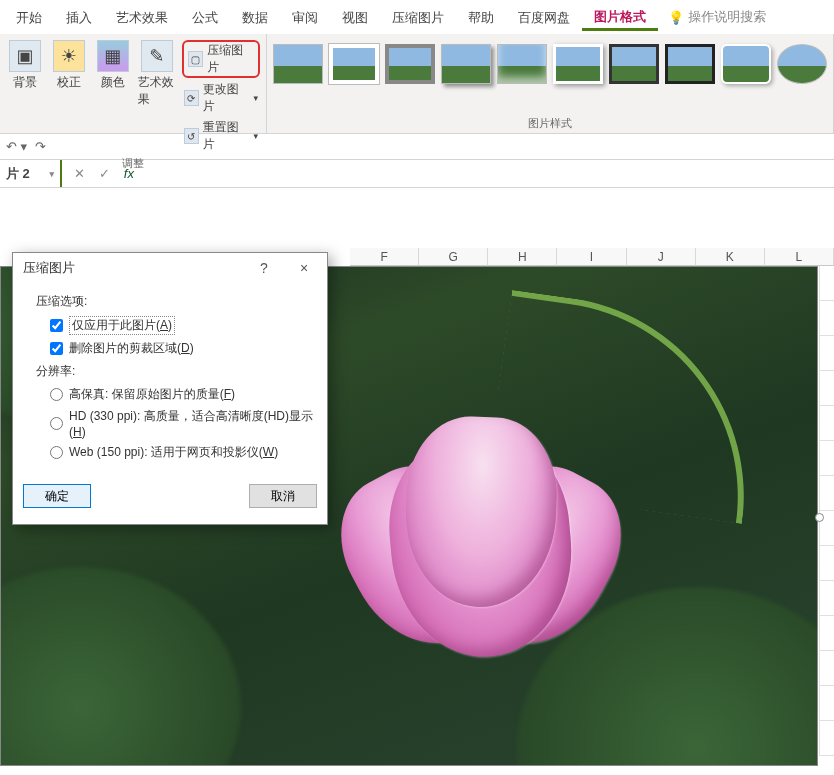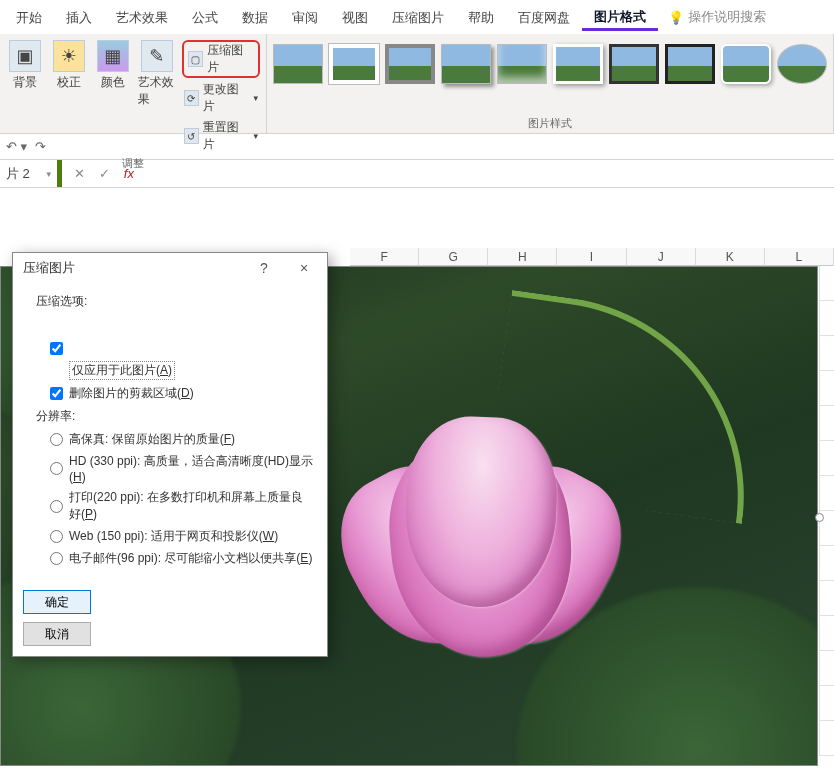--- a/index.html
+++ b/index.html
@@ -8,7 +8,7 @@
 
 .tabstrip { display: flex; align-items: center; height: 34px; background: #fff; padding: 0 4px; font-size: 13px; }
 .tabstrip .tab { padding: 4px 12px 2px; color: #444; cursor: pointer; }
-.tabstrip .tab.active { color: #0f172a; font-weight: bold; border-bottom: 3px solid #6d28d9; }
+.tabstrip .tab.active { color: #be185d; font-weight: bold; border-bottom: 3px solid #4d7c0f; }
 .tabstrip .bulb { margin-left: 10px; color: #888; font-size: 13px; display: flex; align-items: center; gap: 4px; }
 .tabstrip .bulb .icon { color: #f2c037; }
 

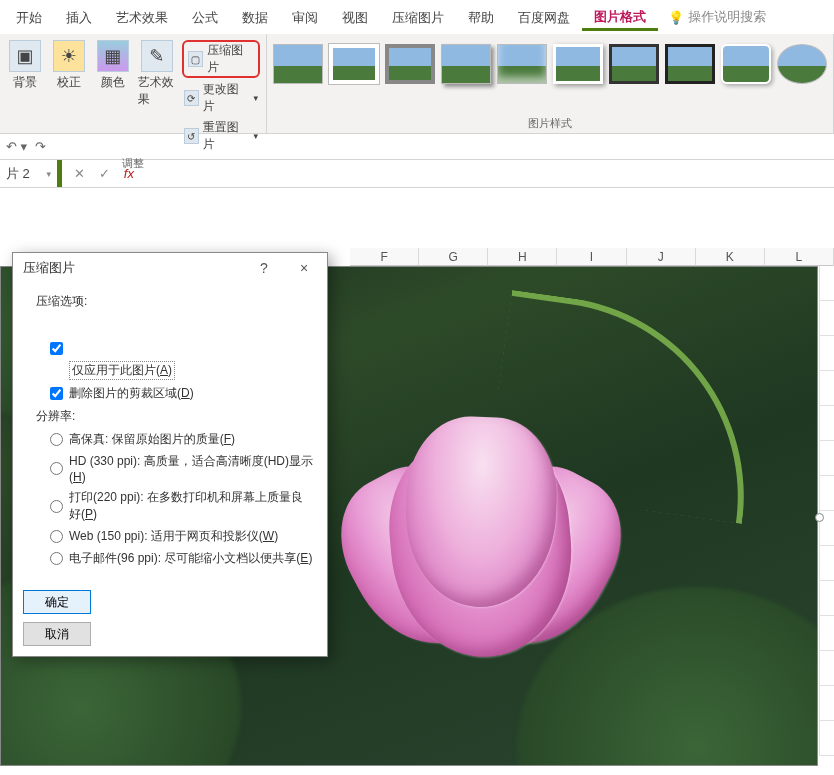--- a/index.html
+++ b/index.html
@@ -34,7 +34,7 @@
 
 
 .formula-bar { height: 28px; border-bottom: 1px solid #d4d4d4; display: flex; align-items: center; font-size: 13px; }
-.namebox { width: 62px; border-right: 5px solid #4d7c0f; padding: 0 6px; display: flex; align-items: center; justify-content: space-between; color: #444; height: 100%; }
+.namebox { width: 62px; border-right: 2px solid #4d7c0f; padding: 0 6px; display: flex; align-items: center; justify-content: space-between; color: #444; height: 100%; font-weight: bold; }
 .fx-ctrl { display: flex; align-items: center; gap: 14px; padding: 0 12px; color: #888; }
 .fx { font-style: italic; color: #b91c1c; }
 

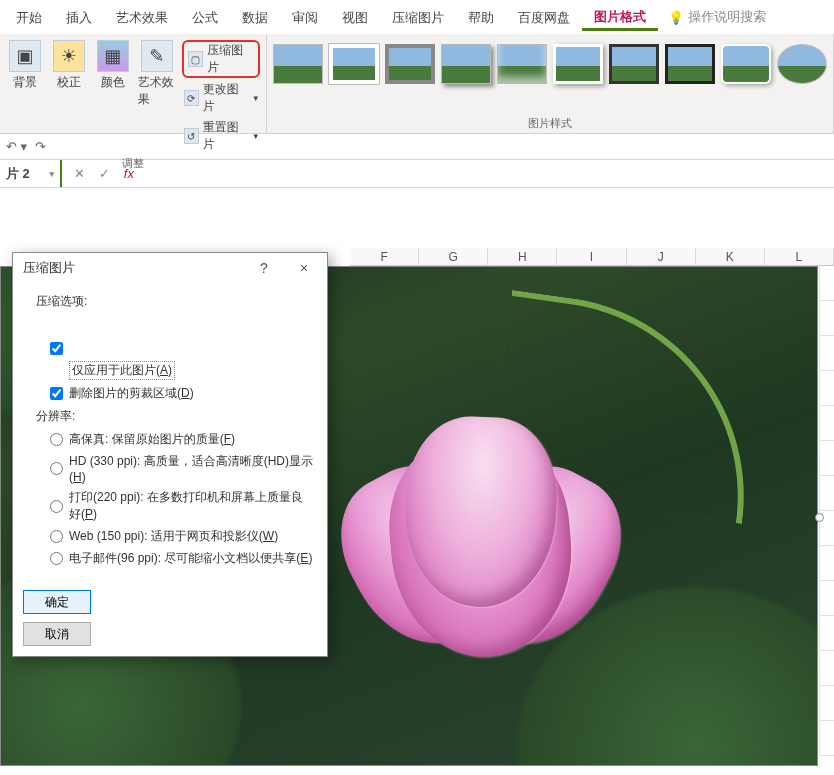--- a/index.html
+++ b/index.html
@@ -36,7 +36,7 @@
 .formula-bar { height: 28px; border-bottom: 1px solid #d4d4d4; display: flex; align-items: center; font-size: 13px; }
 .namebox { width: 62px; border-right: 2px solid #4d7c0f; padding: 0 6px; display: flex; align-items: center; justify-content: space-between; color: #444; height: 100%; font-weight: bold; }
 .fx-ctrl { display: flex; align-items: center; gap: 14px; padding: 0 12px; color: #888; }
-.fx { font-style: italic; color: #b91c1c; }
+.fx { font-style: italic; color: #14532d; }
 
 
 .sheet { position: relative; background: #fff; height: 595px; }

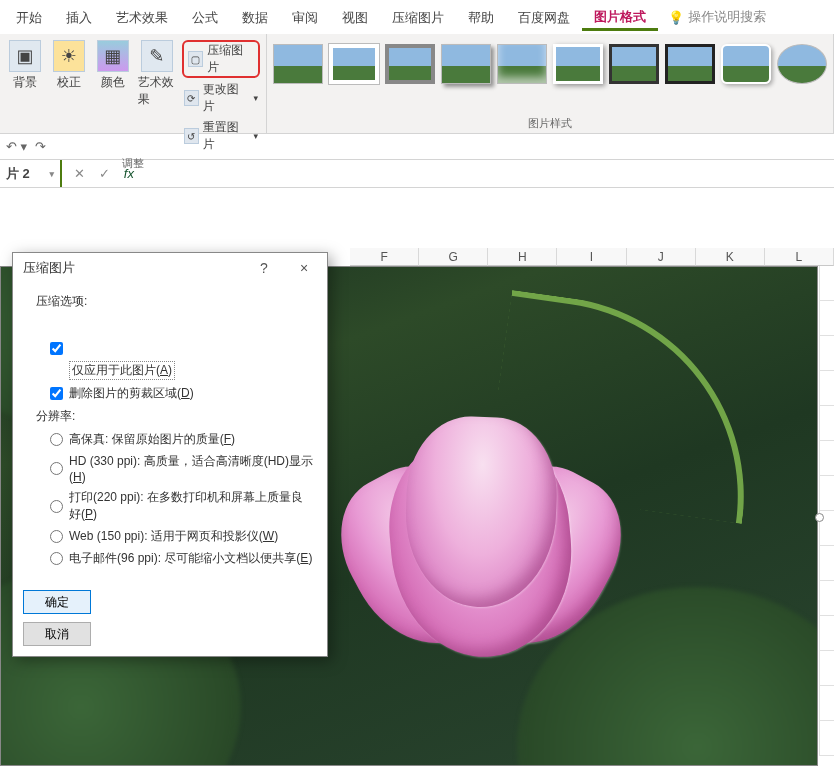--- a/index.html
+++ b/index.html
@@ -70,7 +70,7 @@
 .dialog .opt input { margin: 0; }
 .dialog .opt .ul { text-decoration: underline; }
 .dialog .highlight-opt { border: 2px solid #e03030; border-radius: 10px; padding: 1px 6px; margin-left: 8px; display: inline-flex; }
-.dialog .dotted { border: 1px dotted #888; padding: 0 2px; margin-top: 45px; }
+.dialog .dotted { border: 1px dotted #888; padding: 0 2px; }
 .dialog .btnrow { display: flex; justify-content: space-between; gap: 8px; padding: 8px 10px 10px; flex-direction: column; }
 .dialog .btn { width: 68px; height: 24px; border: 1px solid #adadad; background: #e1e1e1; font-size: 12px; cursor: pointer; }
 .dialog .btn.primary { border-color: #0078d7; background: #e5f1fb; }

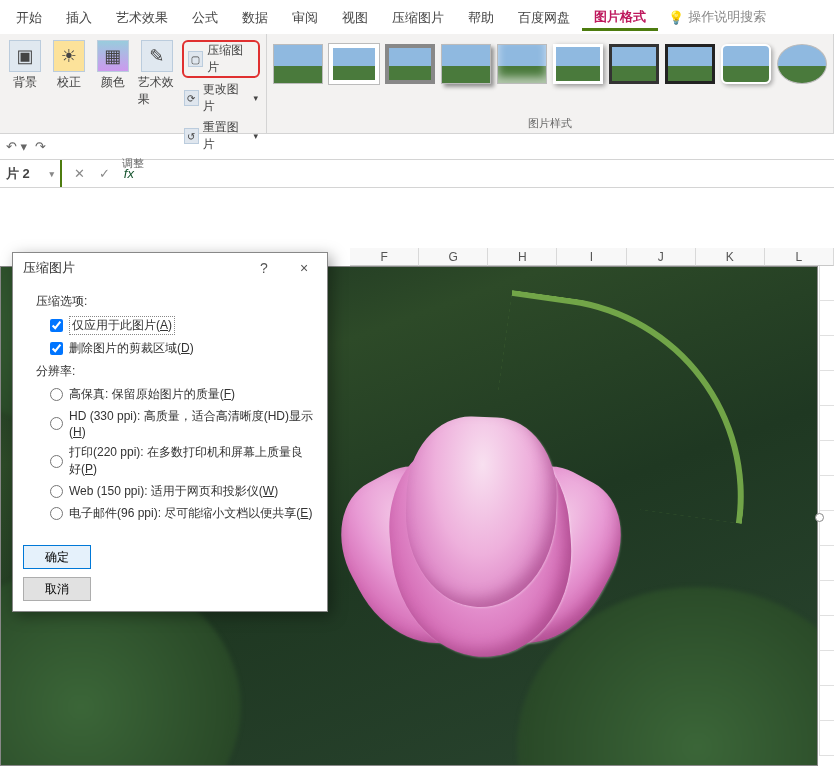--- a/index.html
+++ b/index.html
@@ -242,10 +242,6 @@
     </label>
     <label class="opt">
       <input type="radio" name="res" style="">
-      <span><span>打印(220 ppi): 在多数打印机和屏幕上质量良好(</span><span class="ul">P</span><span>)</span></span>
-    </label>
-    <label class="opt">
-      <input type="radio" name="res" style="">
       <span><span>Web (150 ppi): 适用于网页和投影仪(</span><span class="ul">W</span><span>)</span></span>
     </label>
     <label class="opt">

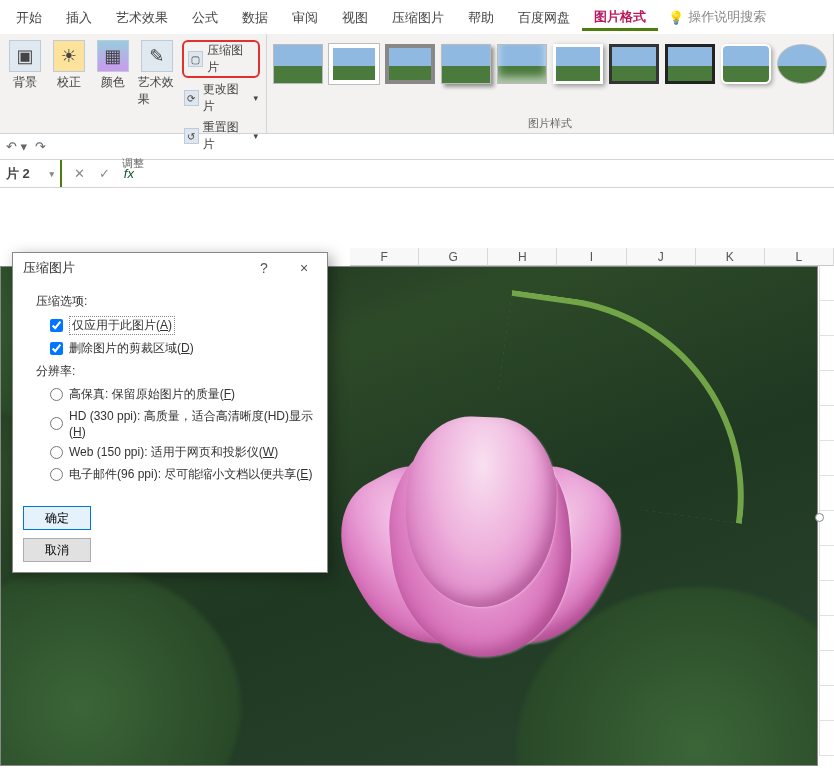--- a/index.html
+++ b/index.html
@@ -244,10 +244,6 @@
       <input type="radio" name="res" style="">
       <span><span>Web (150 ppi): 适用于网页和投影仪(</span><span class="ul">W</span><span>)</span></span>
     </label>
-    <label class="opt">
-      <input type="radio" name="res" style="">
-      <span><span>电子邮件(96 ppi): 尽可能缩小文档以便共享(</span><span class="ul">E</span><span>)</span></span>
-    </label>
   </div>
   <div class="btnrow">
     <button class="btn primary">确定</button>

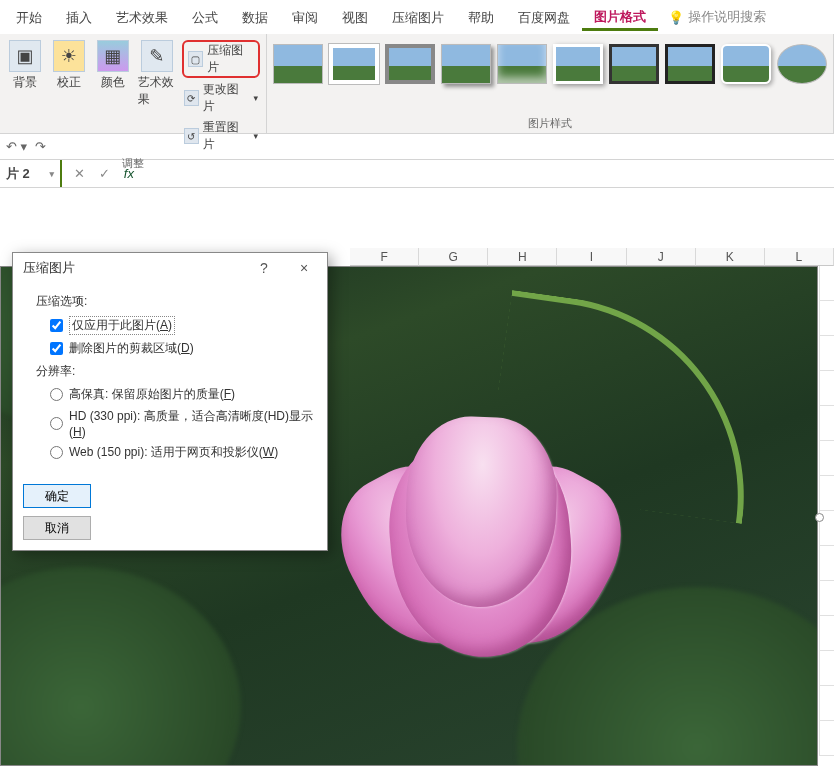--- a/index.html
+++ b/index.html
@@ -71,7 +71,7 @@
 .dialog .opt .ul { text-decoration: underline; }
 .dialog .highlight-opt { border: 2px solid #e03030; border-radius: 10px; padding: 1px 6px; margin-left: 8px; display: inline-flex; }
 .dialog .dotted { border: 1px dotted #888; padding: 0 2px; }
-.dialog .btnrow { display: flex; justify-content: space-between; gap: 8px; padding: 8px 10px 10px; flex-direction: column; }
+.dialog .btnrow { display: flex; justify-content: space-between; gap: 8px; padding: 8px 10px 16px; }
 .dialog .btn { width: 68px; height: 24px; border: 1px solid #adadad; background: #e1e1e1; font-size: 12px; cursor: pointer; }
 .dialog .btn.primary { border-color: #0078d7; background: #e5f1fb; }
 </style>

